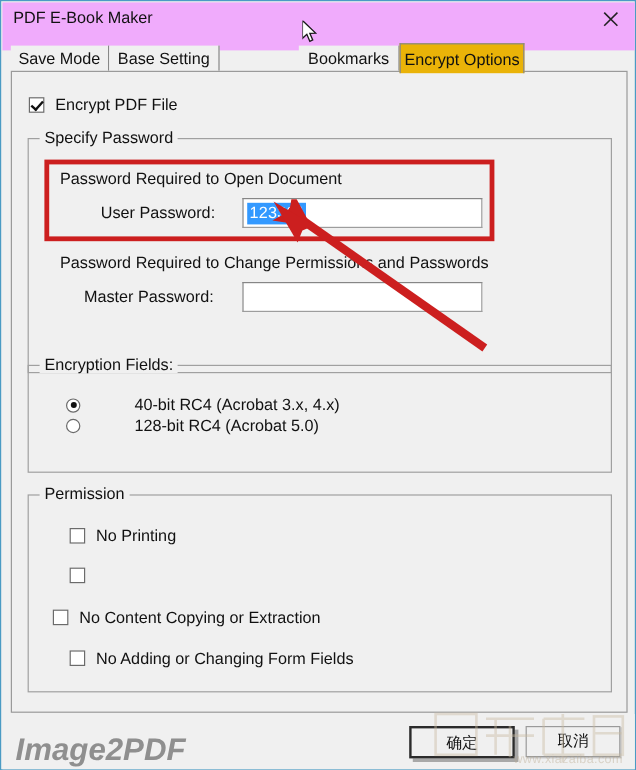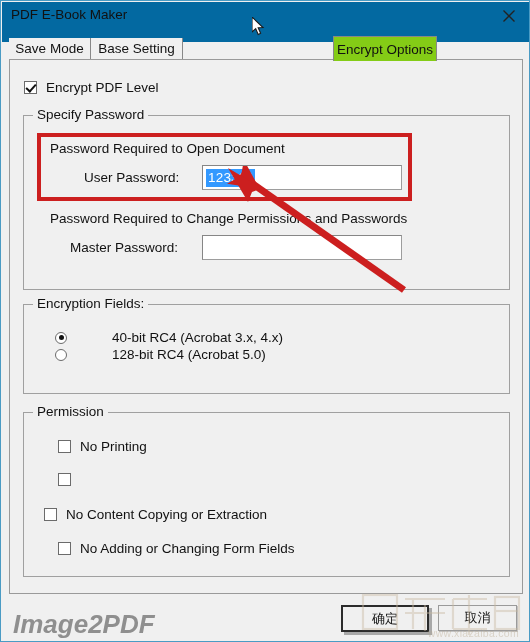--- a/index.html
+++ b/index.html
@@ -25,7 +25,7 @@
     position: absolute;
     left: 1px; top: 1px;
     width: 528px; height: 40px;
-    background: #0369a1;
+    background: #f0abfc;
     box-sizing: border-box;
   }
   .title-text {

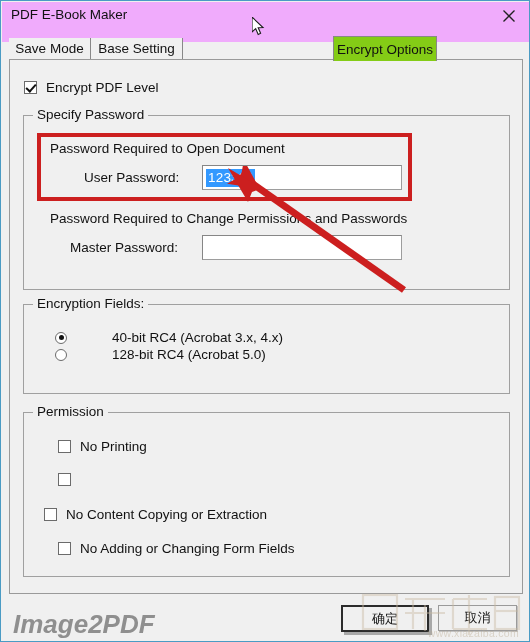--- a/index.html
+++ b/index.html
@@ -302,6 +302,7 @@
   <div class="tabstrip">
     <div class="tab" style="left:0px;width:82px;">Save Mode</div>
     <div class="tab" style="left:82px;width:92px;">Base Setting</div>
+    <div class="tab" style="left:240px;width:84px;">Bookmarks</div>
     <div class="tab selected" style="left:324px;width:104px;">Encrypt Options</div>
   </div>
 

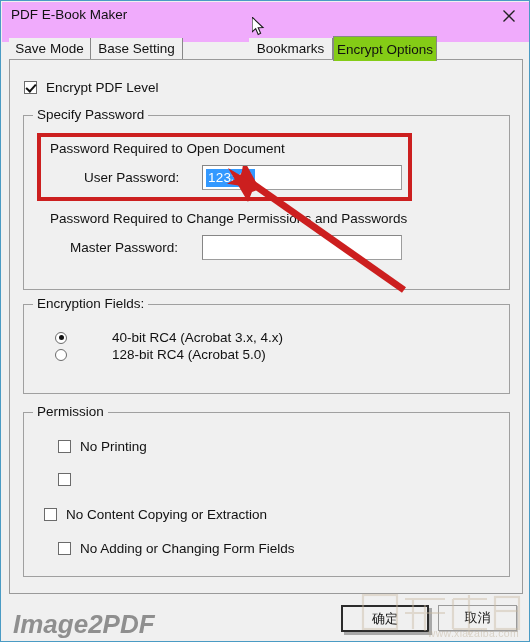--- a/index.html
+++ b/index.html
@@ -71,7 +71,7 @@
   .tab.selected {
     top: 0px;
     height: 25px;
-    background: #84cc16;
+    background: #eab308;
     border-top: 1px solid #888888;
     border-left: 1px solid #888888;
     font-weight: normal;

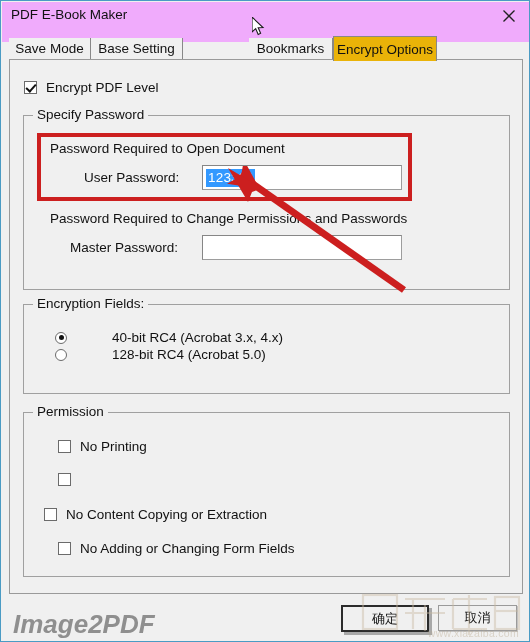--- a/index.html
+++ b/index.html
@@ -310,7 +310,7 @@
 
     <div class="chk-row" style="left:14px; top:20px;">
       <span class="chk-box checked"></span>
-      <span class="chk-label">Encrypt PDF Level</span>
+      <span class="chk-label">Encrypt PDF File</span>
     </div>
 
     <div class="group" style="left:13px; top:55px; width:487px; height:175px;">

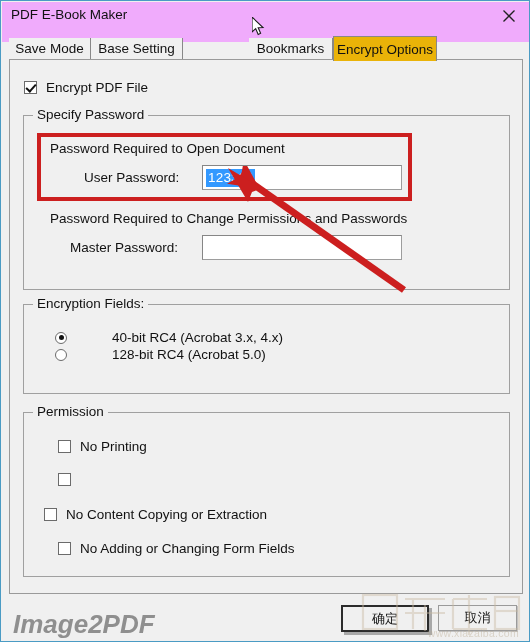--- a/index.html
+++ b/index.html
@@ -313,7 +313,7 @@
       <span class="chk-label">Encrypt PDF File</span>
     </div>
 
-    <div class="group" style="left:13px; top:55px; width:487px; height:175px;">
+    <div class="group" style="left:13px; top:55px; width:487px; height:196px;">
       <span class="group-title">Specify Password</span>
 
       <div class="static" style="left:26px; top:25px;">Password Required to Open Document</div>

